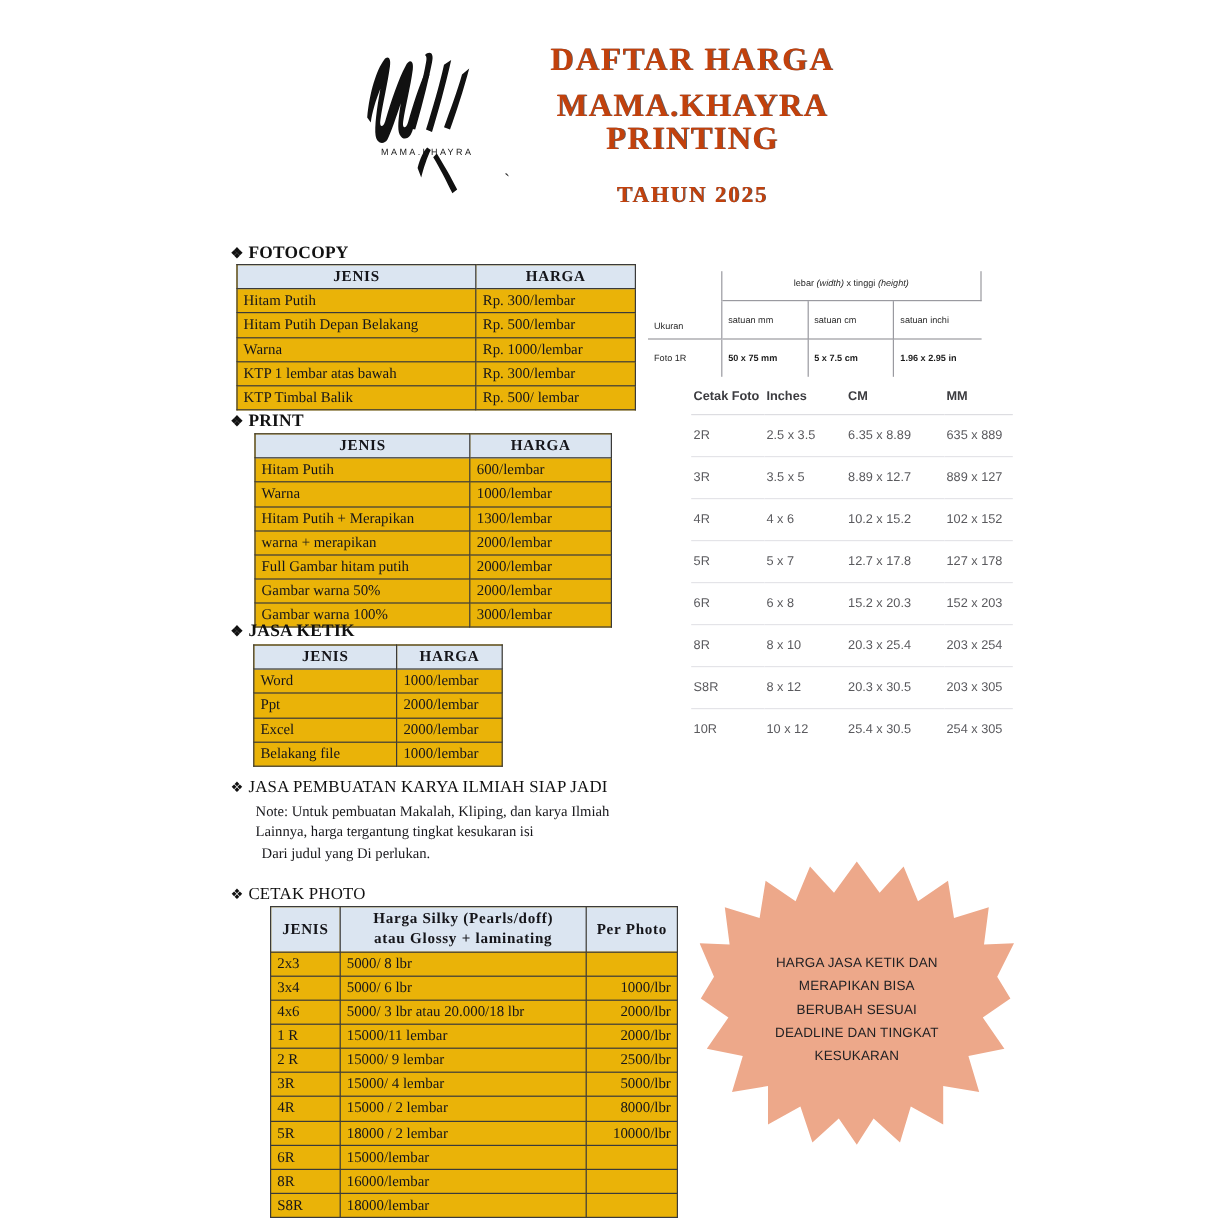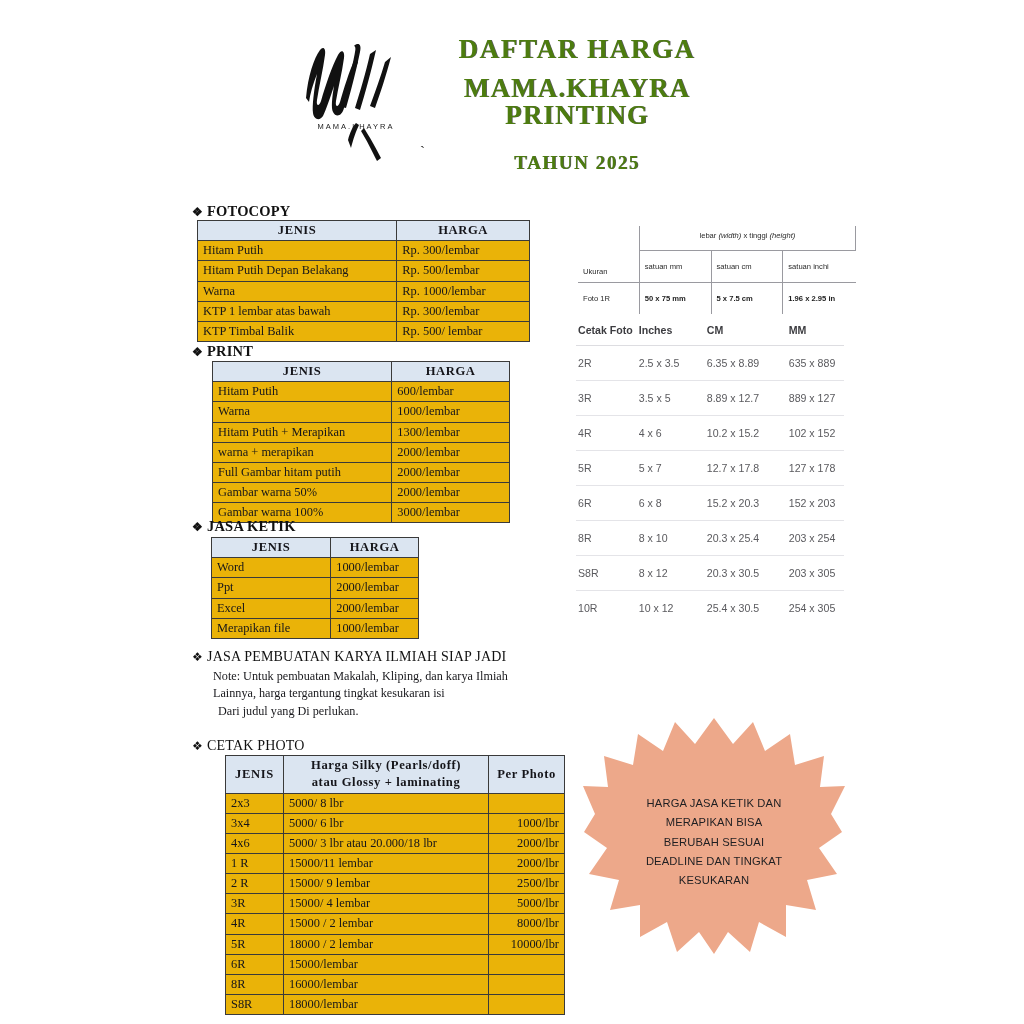--- a/index.html
+++ b/index.html
@@ -49,7 +49,7 @@
   .title-line {
     font-family: "Liberation Serif", "DejaVu Serif", serif;
     font-weight: bold;
-    color: #4d7c0f;
+    color: #c2410c;
     letter-spacing: 1.6px;
     line-height: 1.0;
     text-shadow: 0.7px 0 0 #5c5c68, -0.5px 0 0 #ffffff;

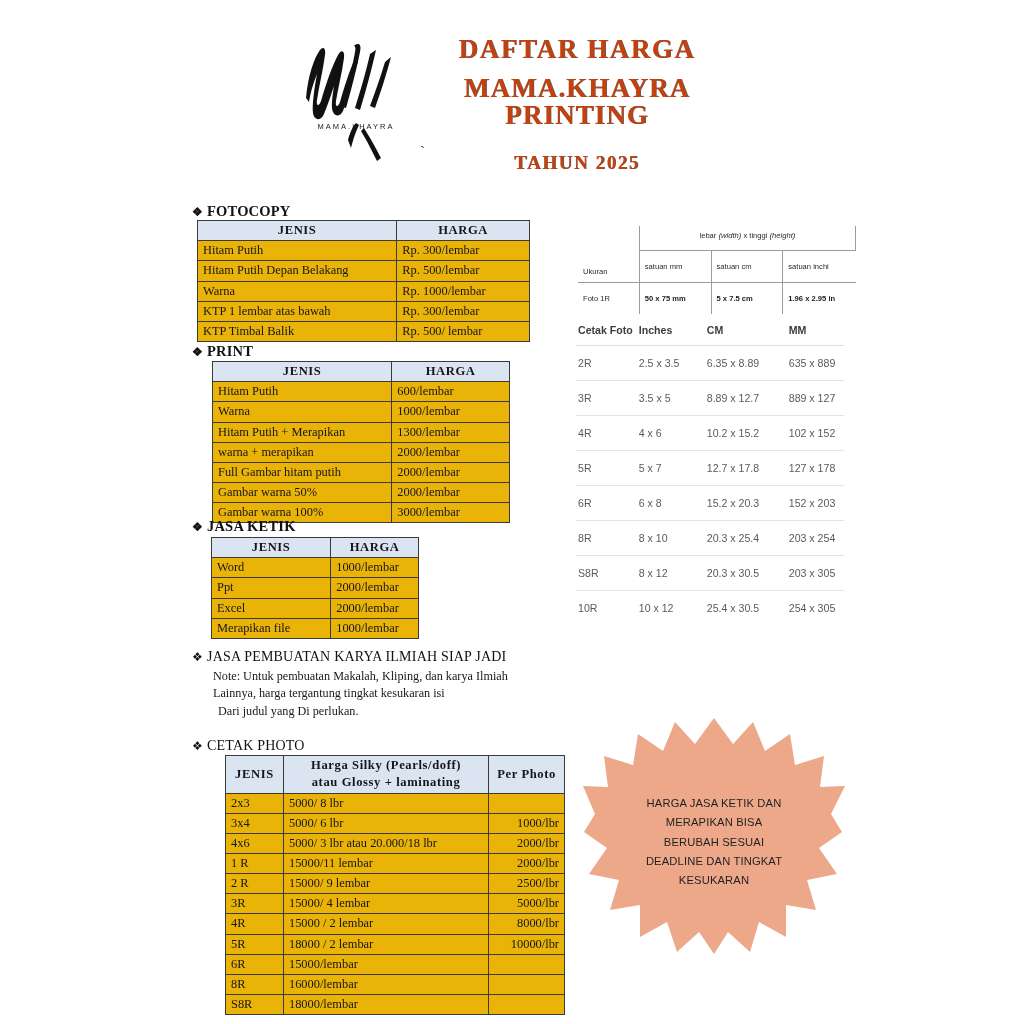--- a/index.html
+++ b/index.html
@@ -120,7 +120,7 @@
   
   #sizeref1 {
     position: absolute;
-    left: 578px; top: 226px;
+    left: 540px; top: 226px;
     width: 278px;
     border-collapse: collapse;
     font-family: "Liberation Sans", sans-serif;

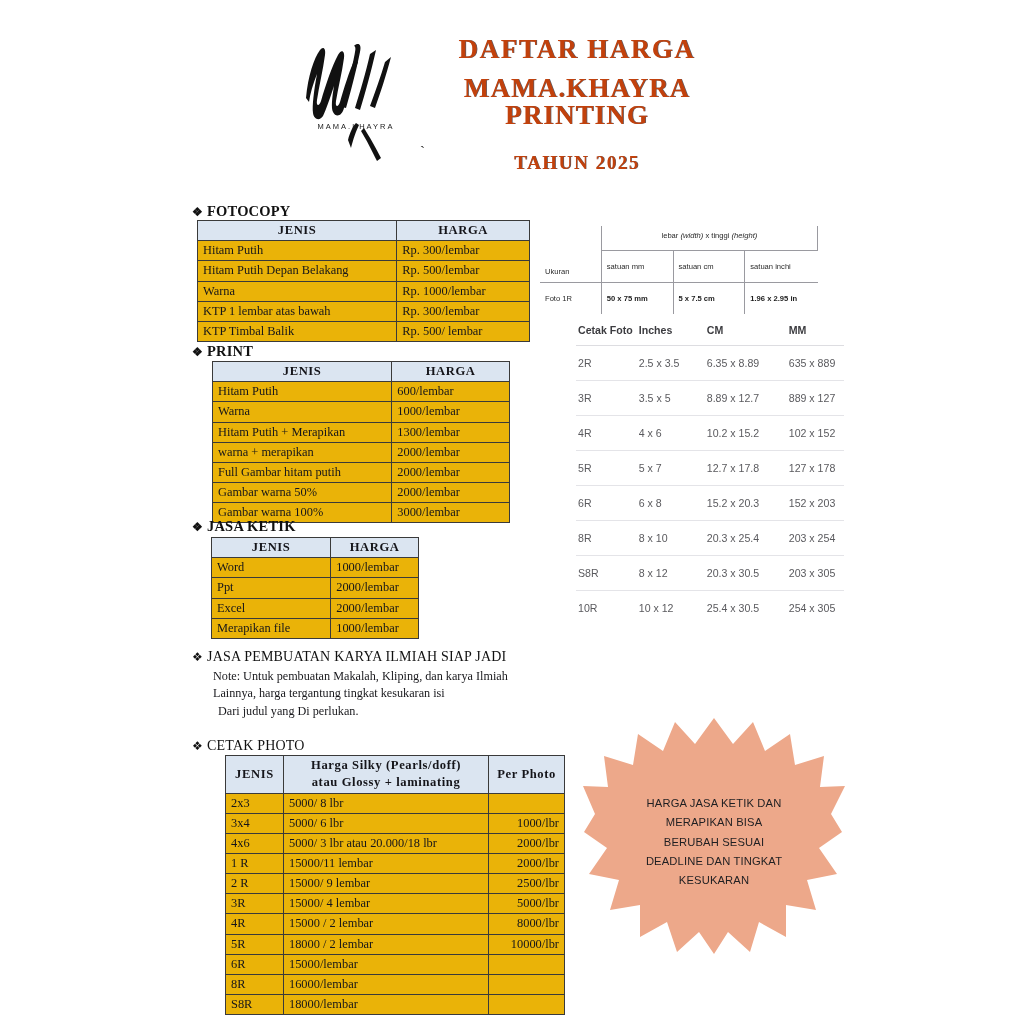--- a/index.html
+++ b/index.html
@@ -329,7 +329,7 @@
       <td>2000/lembar</td>
     </tr>
     <tr>
-      <td>Merapikan file</td>
+      <td>Belakang file</td>
       <td>1000/lembar</td>
     </tr>
   </tbody>

